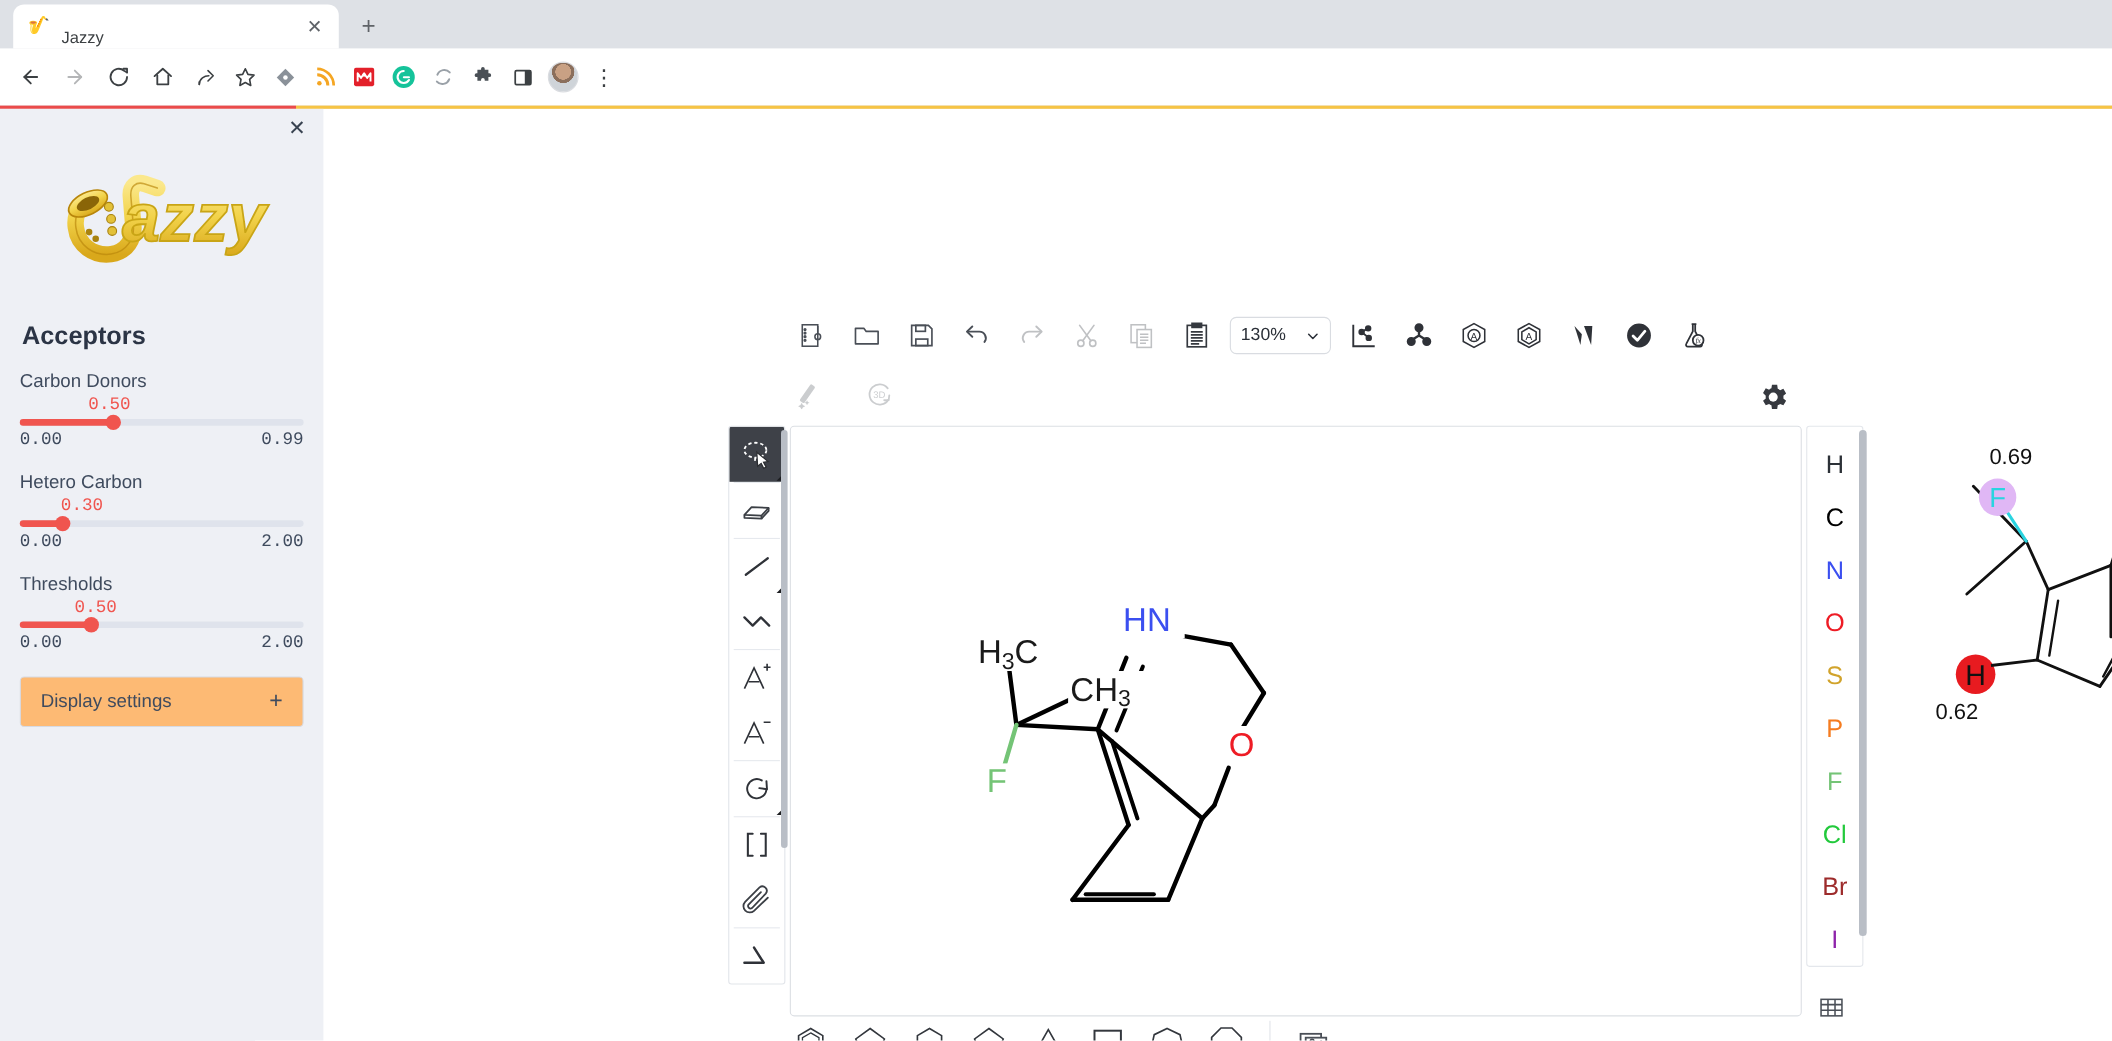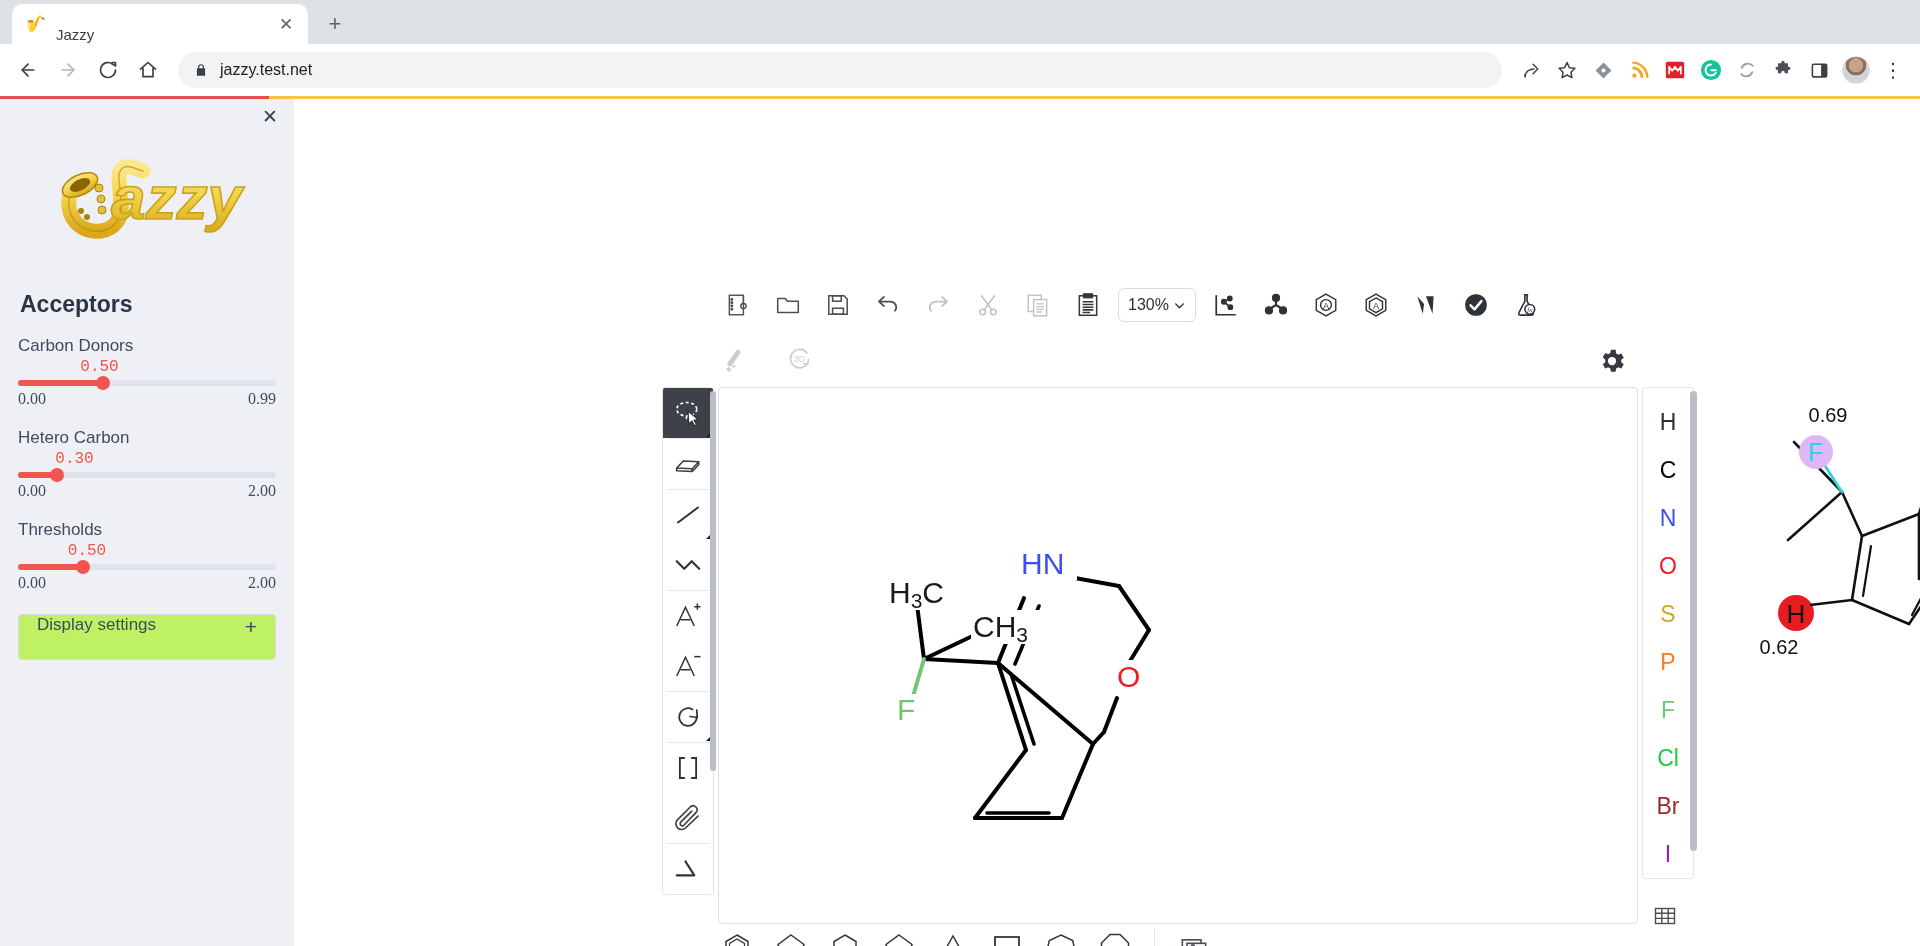--- a/index.html
+++ b/index.html
@@ -157,12 +157,6 @@
         </svg>
     </div>
 
-    <div id="omnibox">
-      <svg width="14" height="14" viewBox="0 0 24 24" fill="#3c4043">
-          <path d="M17 9V7a5 5 0 0 0-10 0v2H5v13h14V9h-2zm-8-2a3 3 0 0 1 6 0v2H9V7z"></path>
-        </svg>
-      <span id="omnibox-url">jazzy.test.net</span>
-    </div>
 
     <div id="chrome-actions">
       <div class="ext-icon">

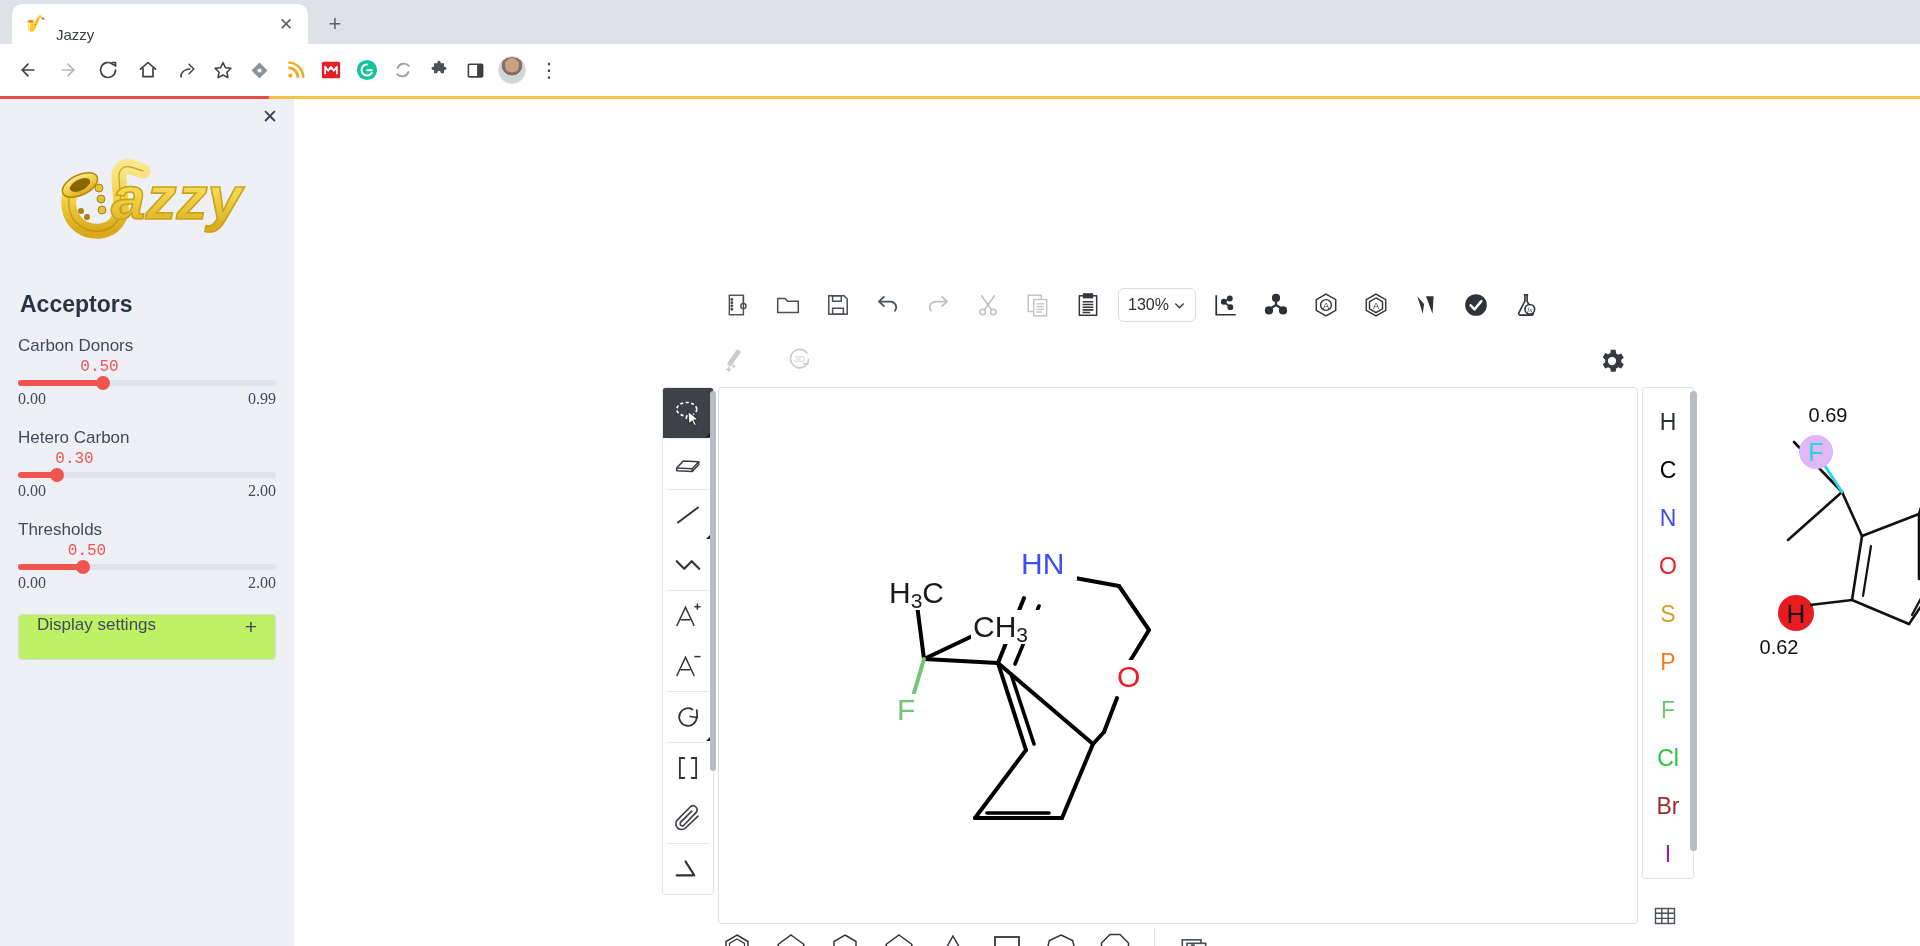--- a/index.html
+++ b/index.html
@@ -76,7 +76,7 @@
   .tb-btn.dim { opacity: .35; }
   #zoom-select {
     height: 34px; min-width: 70px; border: 1px solid #d9dce1; border-radius: 6px; background: #fff;
-    display: flex; align-items: center; gap: 4px; padding: 0 9px; font-size: 16px; color: #2b3038; cursor: pointer;
+    display: flex; align-items: center; gap: 18px; padding: 0 9px; font-size: 16px; color: #2b3038; cursor: pointer;
   }
   #gear-btn { position: absolute; left: 1300px; top: 244px; width: 36px; height: 36px;
     display: flex; align-items: center; justify-content: center; cursor: pointer; }

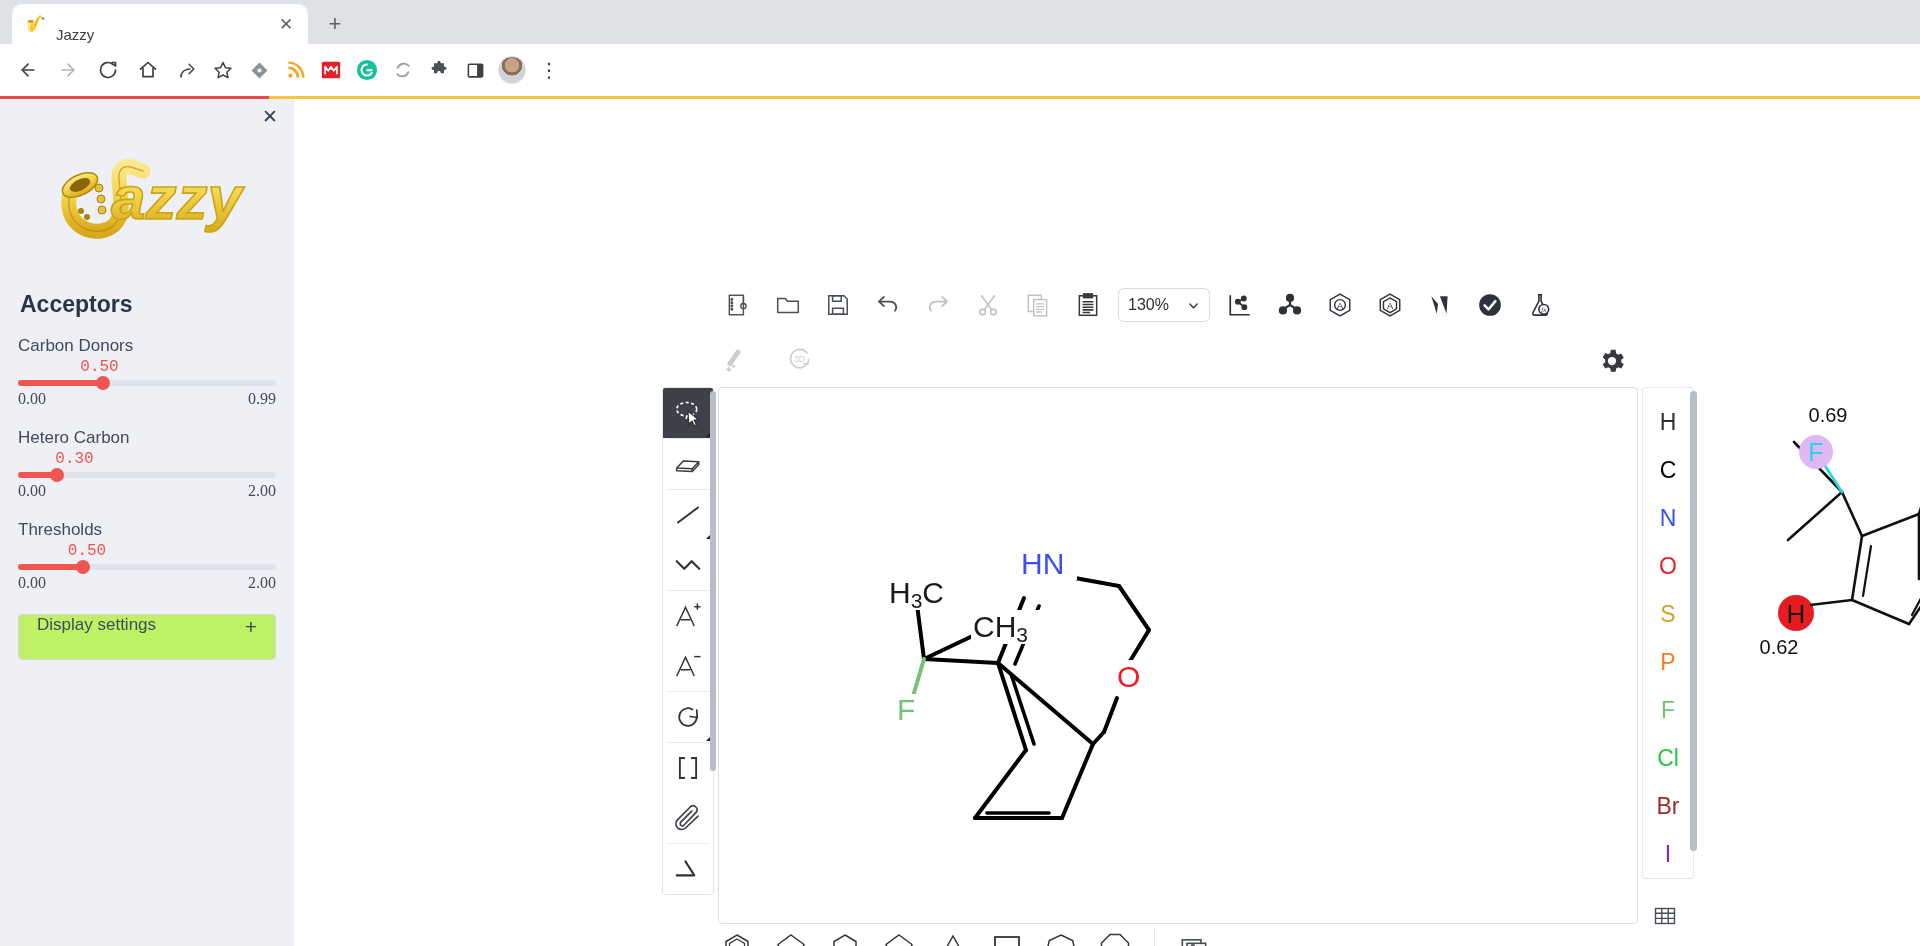--- a/index.html
+++ b/index.html
@@ -57,7 +57,7 @@
   .slider-thumb { position: absolute; top: -4px; width: 14px; height: 14px; background: #f0554f;
     border-radius: 50%; margin-left: -7px; cursor: pointer; }
   .thr-ends { display: flex; justify-content: space-between;
-    font-family: Liberation Serif, serif; font-size: 16px; color: #3f4b5e; margin-bottom: 20px; }
+    font-family: Liberation Mono, monospace; font-size: 16px; color: #3f4b5e; margin-bottom: 20px; }
   .thr-block { margin-bottom: 4px; }
   #display-settings {
     margin-top: 22px; height: 46px; border: 1px solid #d6dae3; border-radius: 4px;

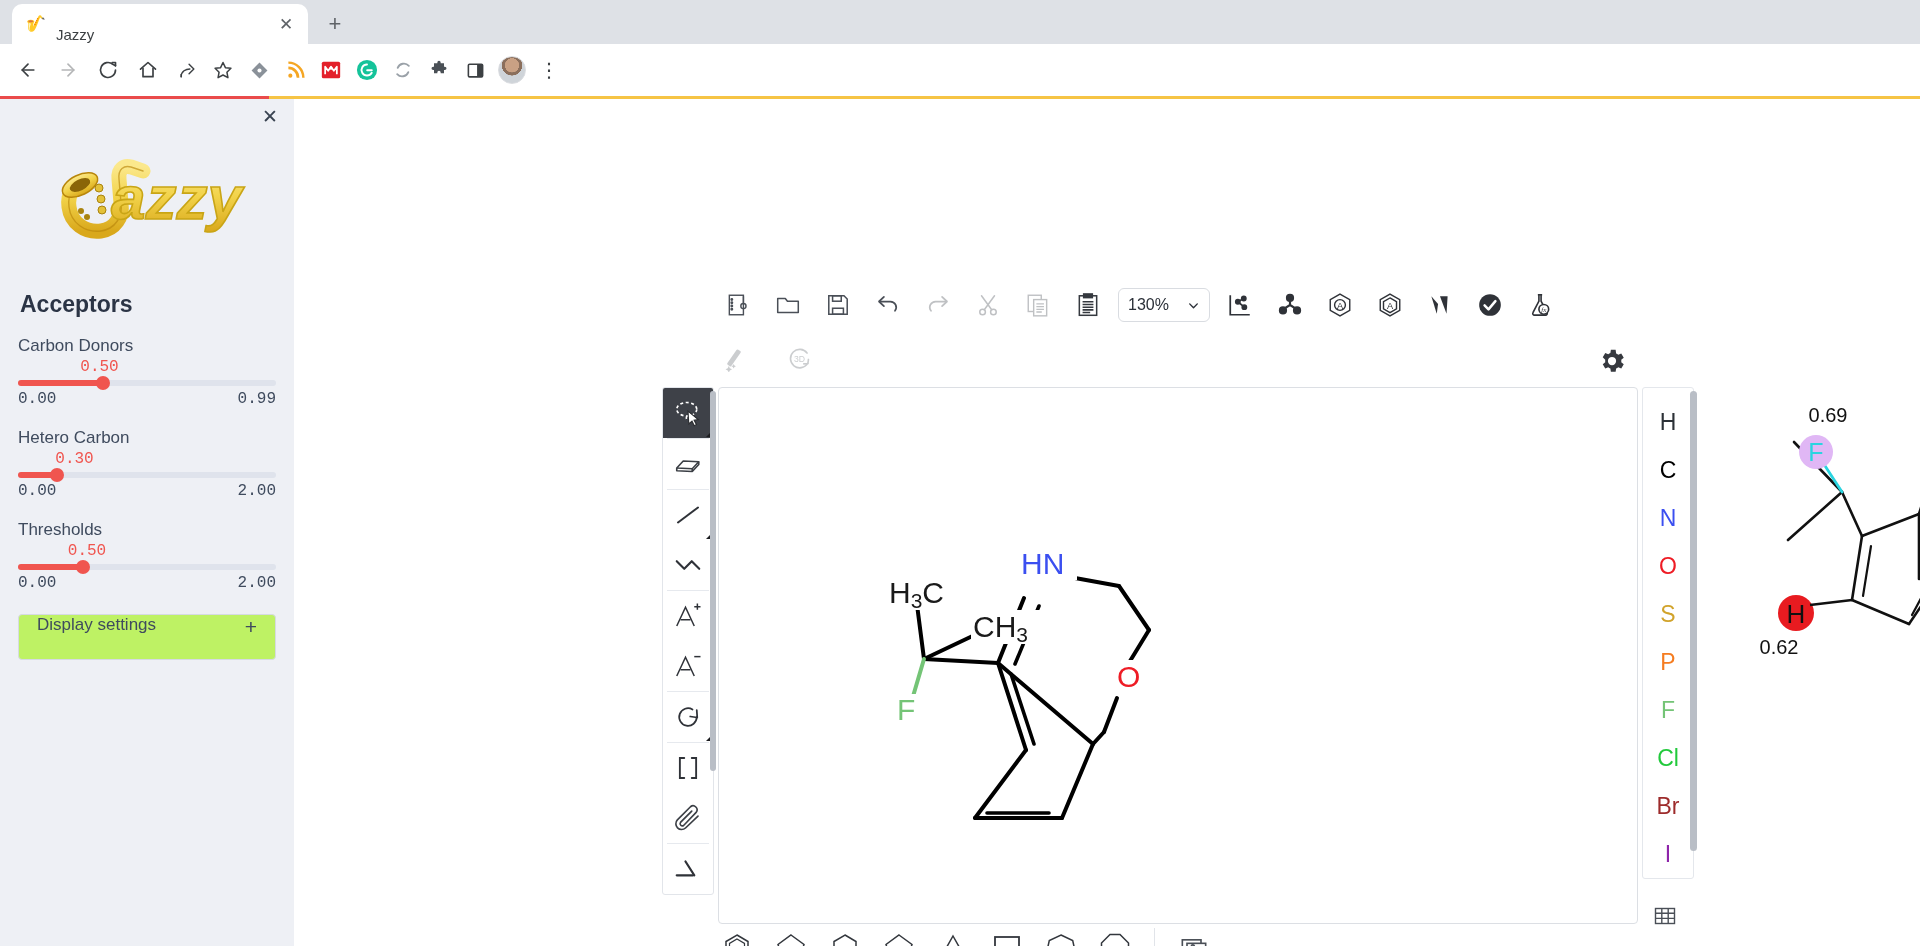--- a/index.html
+++ b/index.html
@@ -61,8 +61,8 @@
   .thr-block { margin-bottom: 4px; }
   #display-settings {
     margin-top: 22px; height: 46px; border: 1px solid #d6dae3; border-radius: 4px;
-    display: flex; justify-content: space-between; padding: 0 18px;
-    font-size: 17px; color: #3f4b5e; cursor: pointer; background: #bef264;
+    display: flex; align-items: center; justify-content: space-between; padding: 0 18px;
+    font-size: 17px; color: #3f4b5e; cursor: pointer; background: #fdba74;
   }
   #display-settings .plus { font-size: 21px; color: #3f4b5e; }
 

